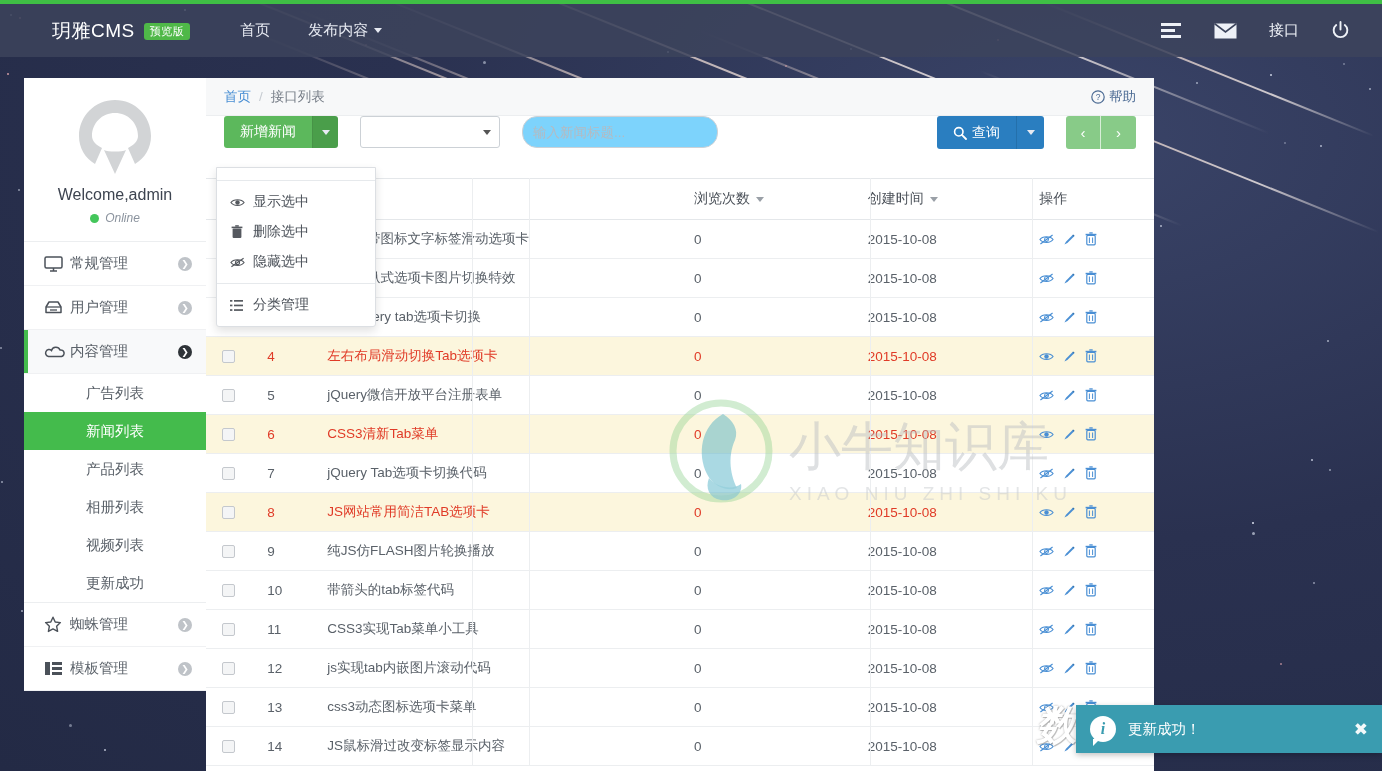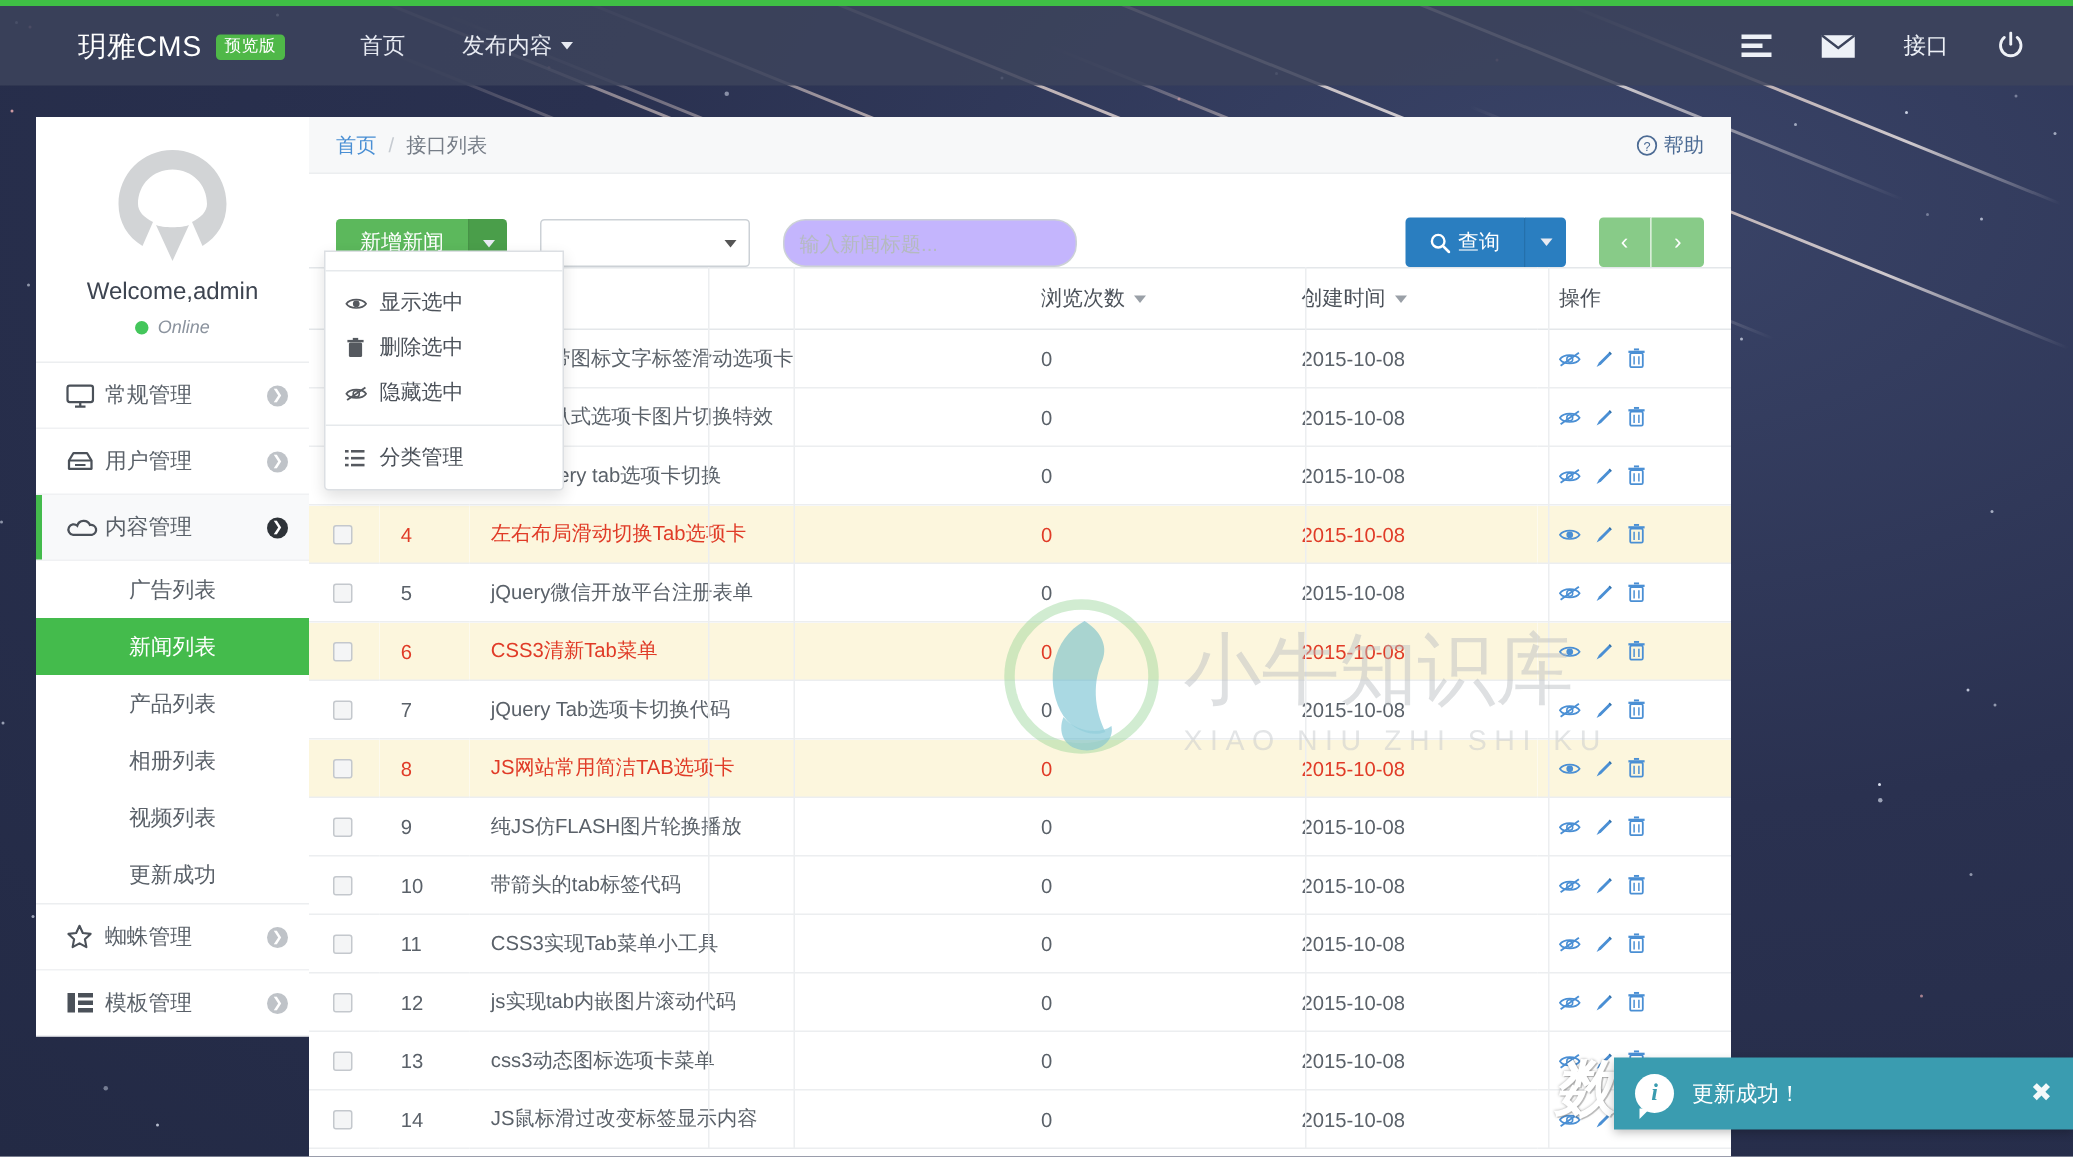--- a/index.html
+++ b/index.html
@@ -144,7 +144,7 @@
   }
 
   .toolbar {
-    height: 62px; display: flex; align-items: flex-end; padding: 0 18px; gap: 0;
+    height: 62px; display: flex; align-items: flex-start; padding: 0 18px; gap: 0;
     position: relative;
   }
   .btn-group { display: flex; position: relative; }

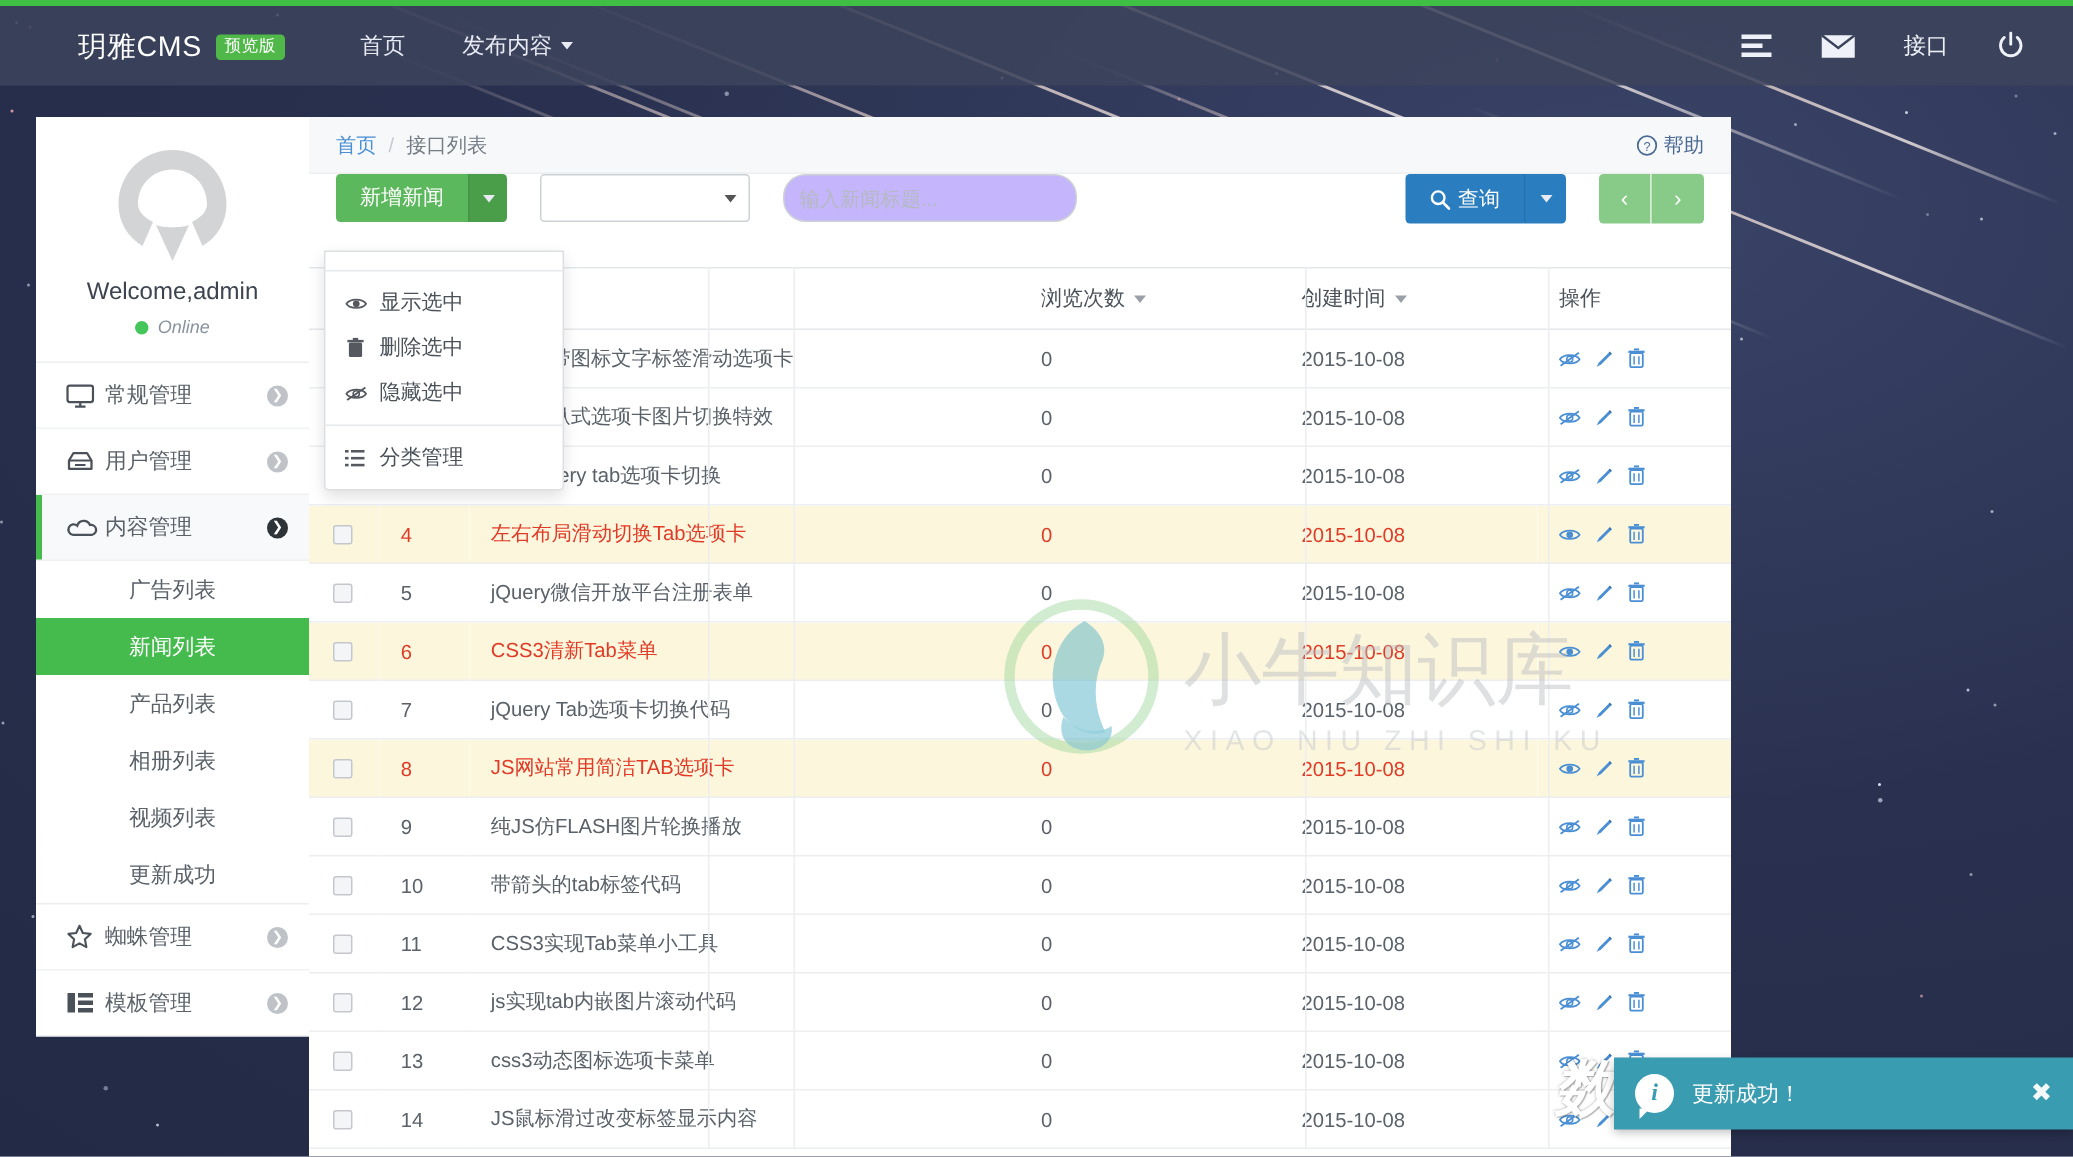--- a/index.html
+++ b/index.html
@@ -176,7 +176,7 @@
   }
   .txt-box {
     margin-left: 22px; width: 196px; height: 32px;
-    border: 1px solid #ccd1d6; border-radius: 15px; background: #c4b5fd;
+    border: 1px solid #ccd1d6; border-radius: 15px; background: #7dd3fc;
     padding: 0 10px; font-size: 13.5px; color: #333;
     font-family: inherit; outline: none;
   }

